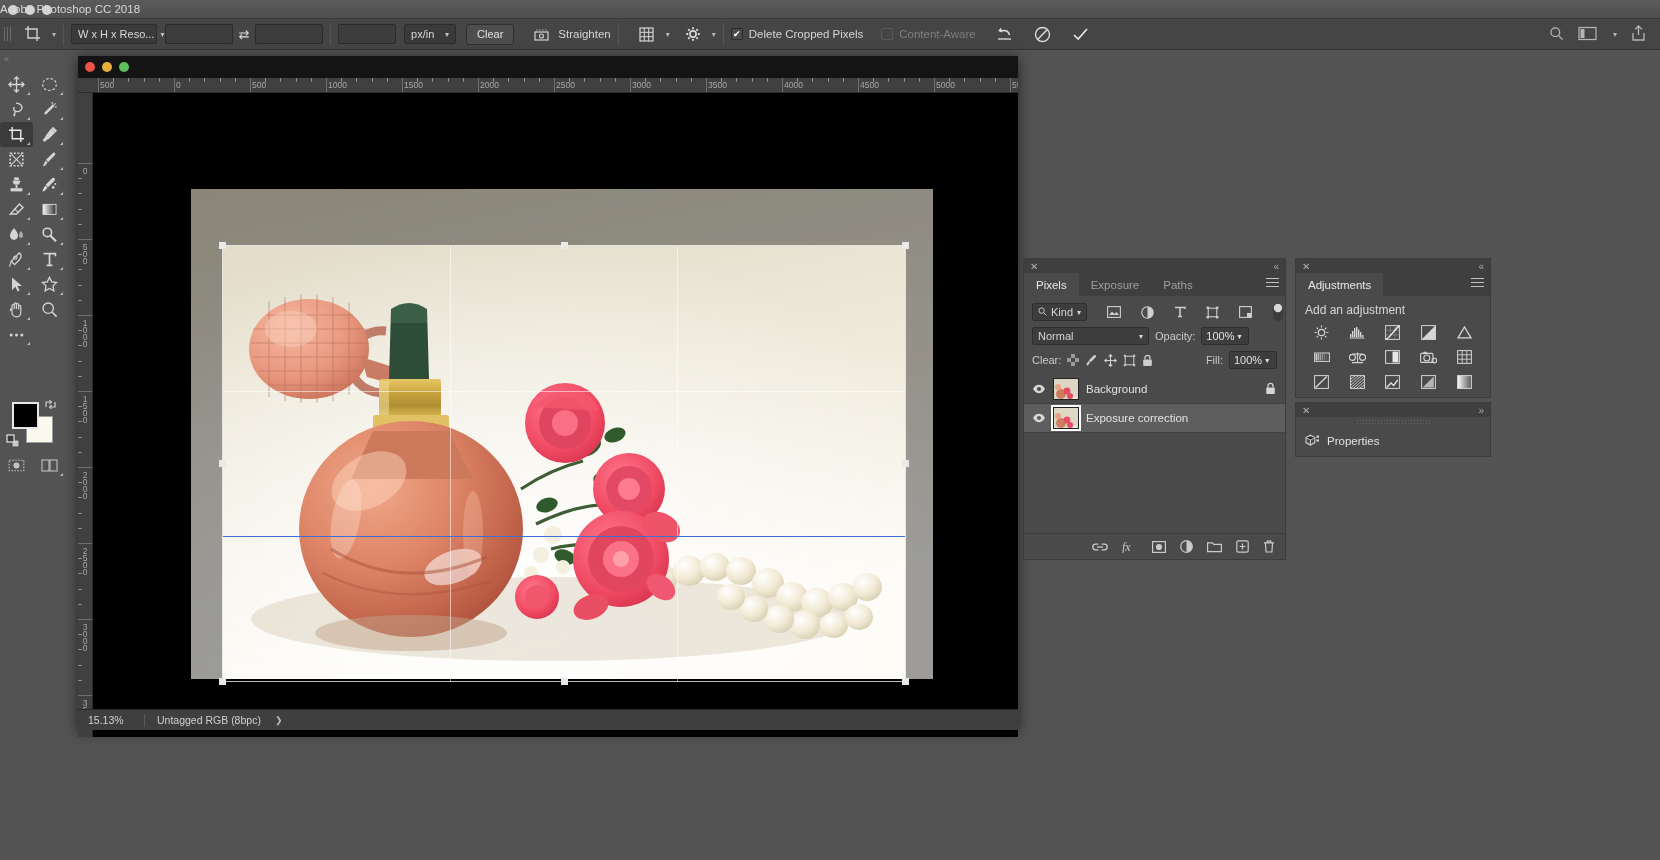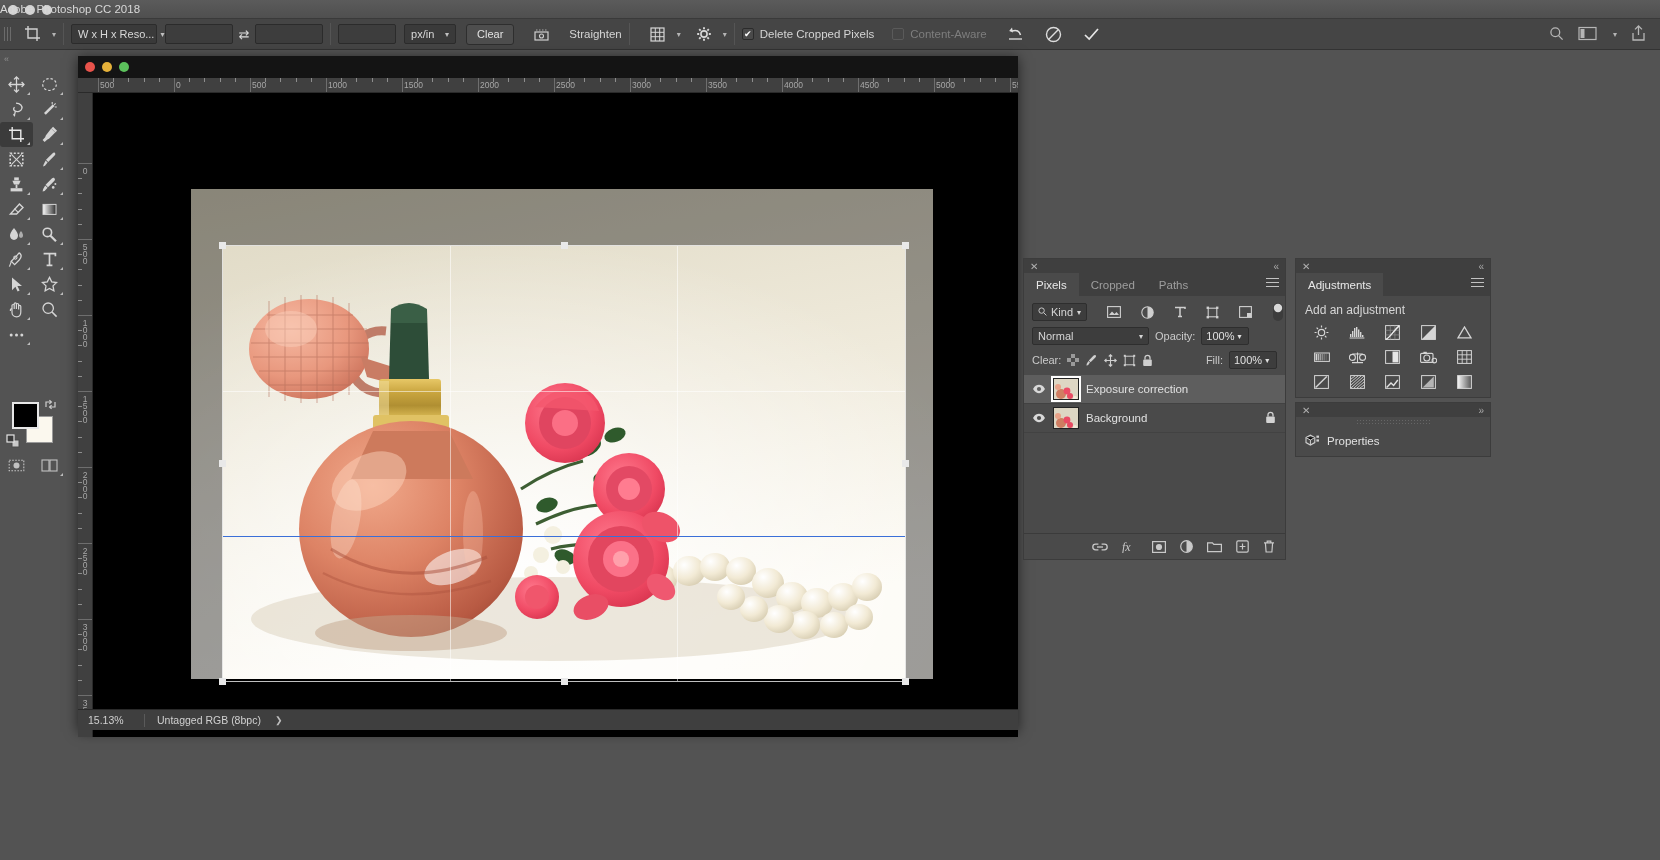--- a/index.html
+++ b/index.html
@@ -285,7 +285,7 @@
         <path d="M3 3 L14 3" stroke="#a8a8a8" stroke-width="1" stroke-dasharray="1.5 1.5"></path>
       </svg>
     </div>
-    <span class="opt-label" style="margin-left:11px">Straighten</span>
+    <span class="opt-label" style="margin-left:0">Straighten</span>
 
     <div class="vsep"></div>
 

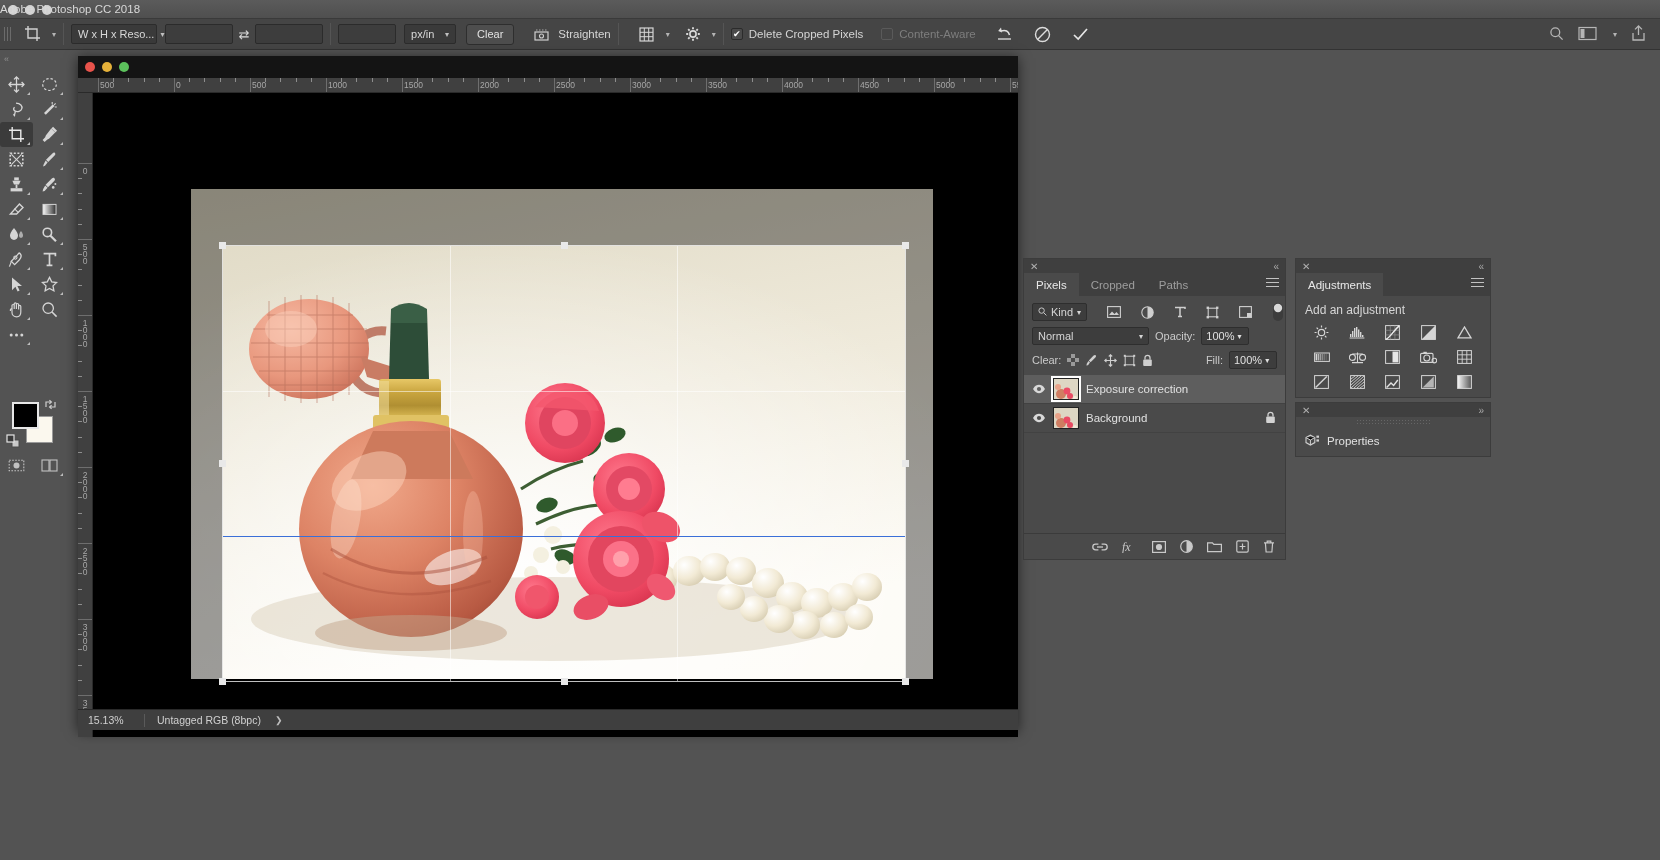--- a/index.html
+++ b/index.html
@@ -910,7 +910,7 @@
         <span>Pixels</span>
       </div>
       <div class="tab">
-        <span>Cropped</span>
+        <span>Exposure</span>
       </div>
       <div class="tab">
         <span>Paths</span>

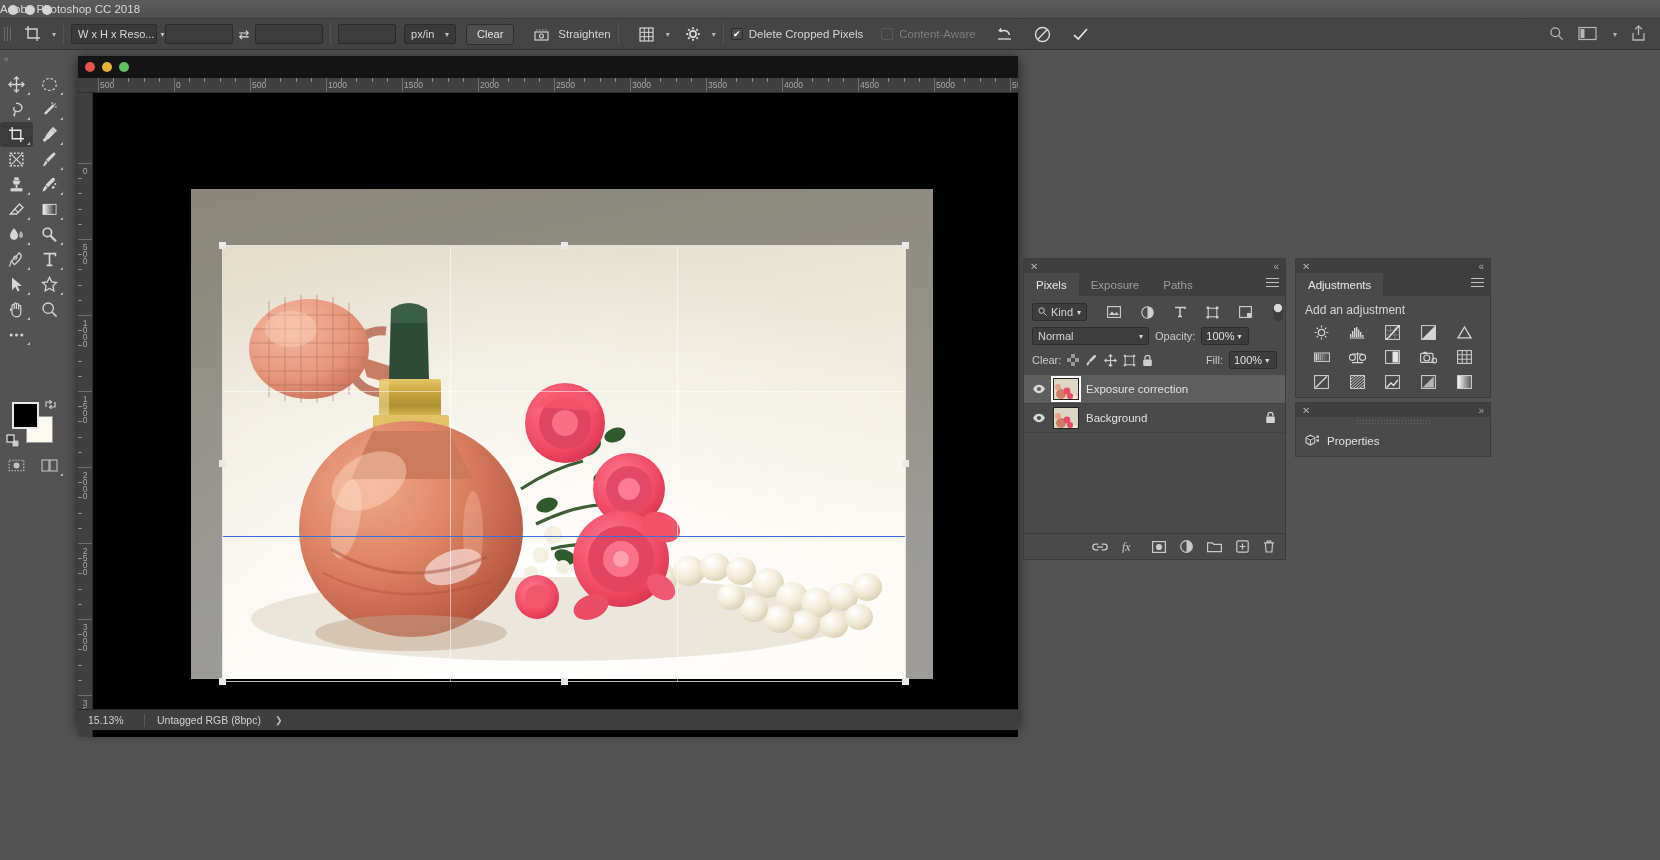--- a/index.html
+++ b/index.html
@@ -1036,6 +1036,31 @@
     </div>
 
     <div style="margin-top:3px;">
+      <div class="layer-row">
+        <span class="eye">
+          <svg width="14" height="10" viewBox="0 0 14 10">
+            <path d="M1 5 C3 1.6 5 0.8 7 0.8 C9 0.8 11 1.6 13 5 C11 8.4 9 9.2 7 9.2 C5 9.2 3 8.4 1 5Z" fill="#d8d8d8"></path>
+            <circle cx="7" cy="5" r="2.1" fill="#4a4a4a"></circle>
+          </svg>
+        </span>
+        <span class="thumb">
+          <svg width="26" height="22" viewBox="0 0 26 22">
+            <rect width="26" height="22" fill="#ddd6c3"></rect>
+            <ellipse cx="7" cy="15" rx="5" ry="5" fill="#cf7d61"></ellipse>
+            <circle cx="4" cy="8" r="3" fill="#e7a187"></circle>
+            <circle cx="13" cy="12" r="3.4" fill="#ea4b64"></circle>
+            <circle cx="16" cy="17" r="3" fill="#e64961"></circle>
+            <circle cx="21" cy="19" r="2" fill="#f1e9d9"></circle>
+          </svg>
+        </span>
+        <span class="layer-name">Background</span>
+        <span class="lock-ic">
+          <svg width="11" height="13" viewBox="0 0 11 13">
+              <path d="M3 5.6 V3.8 A2.5 2.5 0 0 1 8 3.8 V5.6" stroke="#d3d3d3" stroke-width="1.3" fill="none"></path>
+              <rect x="1.2" y="5.6" width="8.6" height="6.4" rx="1" fill="#d3d3d3"></rect>
+            </svg>
+        </span>
+      </div>
       <div class="layer-row selected">
         <span class="eye">
           <svg width="14" height="10" viewBox="0 0 14 10">
@@ -1054,31 +1079,6 @@
           </svg>
         </span>
         <span class="layer-name">Exposure correction</span>
-      </div>
-      <div class="layer-row">
-        <span class="eye">
-          <svg width="14" height="10" viewBox="0 0 14 10">
-            <path d="M1 5 C3 1.6 5 0.8 7 0.8 C9 0.8 11 1.6 13 5 C11 8.4 9 9.2 7 9.2 C5 9.2 3 8.4 1 5Z" fill="#d8d8d8"></path>
-            <circle cx="7" cy="5" r="2.1" fill="#4a4a4a"></circle>
-          </svg>
-        </span>
-        <span class="thumb">
-          <svg width="26" height="22" viewBox="0 0 26 22">
-            <rect width="26" height="22" fill="#ddd6c3"></rect>
-            <ellipse cx="7" cy="15" rx="5" ry="5" fill="#cf7d61"></ellipse>
-            <circle cx="4" cy="8" r="3" fill="#e7a187"></circle>
-            <circle cx="13" cy="12" r="3.4" fill="#ea4b64"></circle>
-            <circle cx="16" cy="17" r="3" fill="#e64961"></circle>
-            <circle cx="21" cy="19" r="2" fill="#f1e9d9"></circle>
-          </svg>
-        </span>
-        <span class="layer-name">Background</span>
-        <span class="lock-ic">
-          <svg width="11" height="13" viewBox="0 0 11 13">
-              <path d="M3 5.6 V3.8 A2.5 2.5 0 0 1 8 3.8 V5.6" stroke="#d3d3d3" stroke-width="1.3" fill="none"></path>
-              <rect x="1.2" y="5.6" width="8.6" height="6.4" rx="1" fill="#d3d3d3"></rect>
-            </svg>
-        </span>
       </div>
     </div>
 

